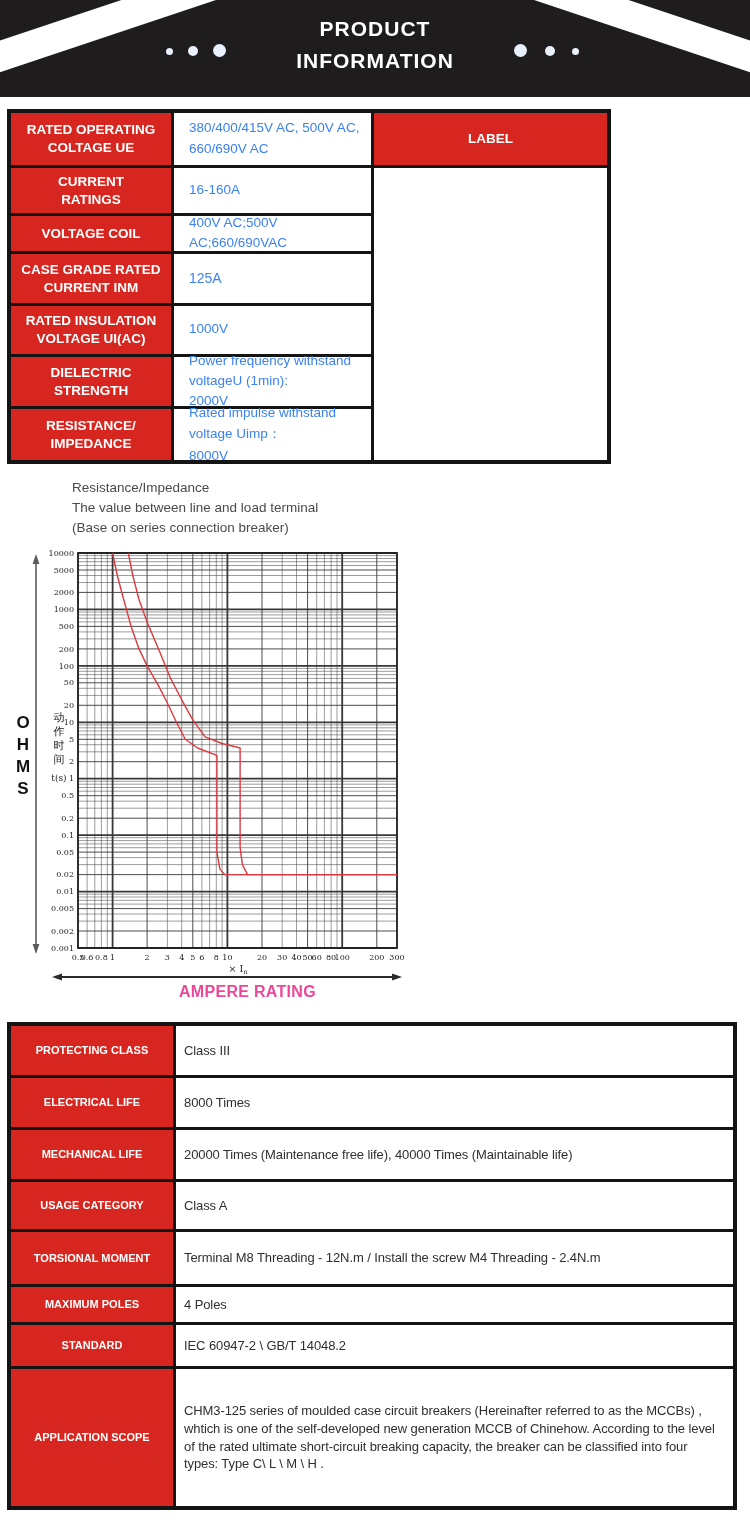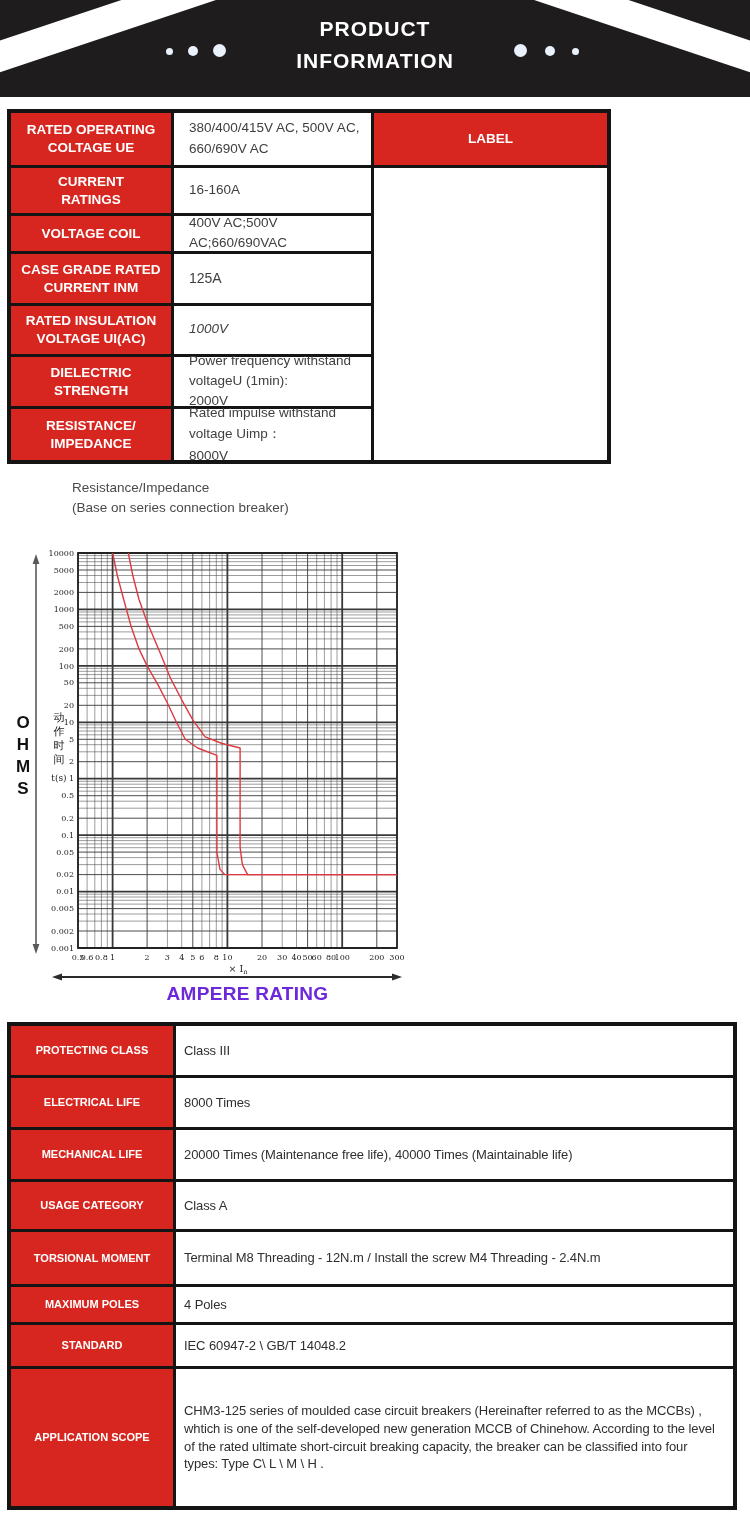--- a/index.html
+++ b/index.html
@@ -31,7 +31,7 @@
     display:flex;align-items:center;background:#fff;}
   .cell.red{background:#d7261f;color:#fff;font-weight:bold;justify-content:center;text-align:center;
     white-space:pre-line;font-size:13.5px;line-height:1.3;padding:0 4px;}
-  .cell.val{padding:1px 10px 2px 15px;font-size:13.5px;color:#404040;white-space:pre-line;line-height:1.5;}
+  .cell.val{padding:1px 10px 2px 15px;font-size:13.5px;color:#3b82f6;white-space:pre-line;line-height:1.5;}
   .cell.dlabel{font-size:11px;}
   .cell.dval{padding:4px 12px 4px 8px;font-size:13px;line-height:1.35;color:#2f2f2f;letter-spacing:-0.1px;}
   .no-b{border-bottom:none!important}

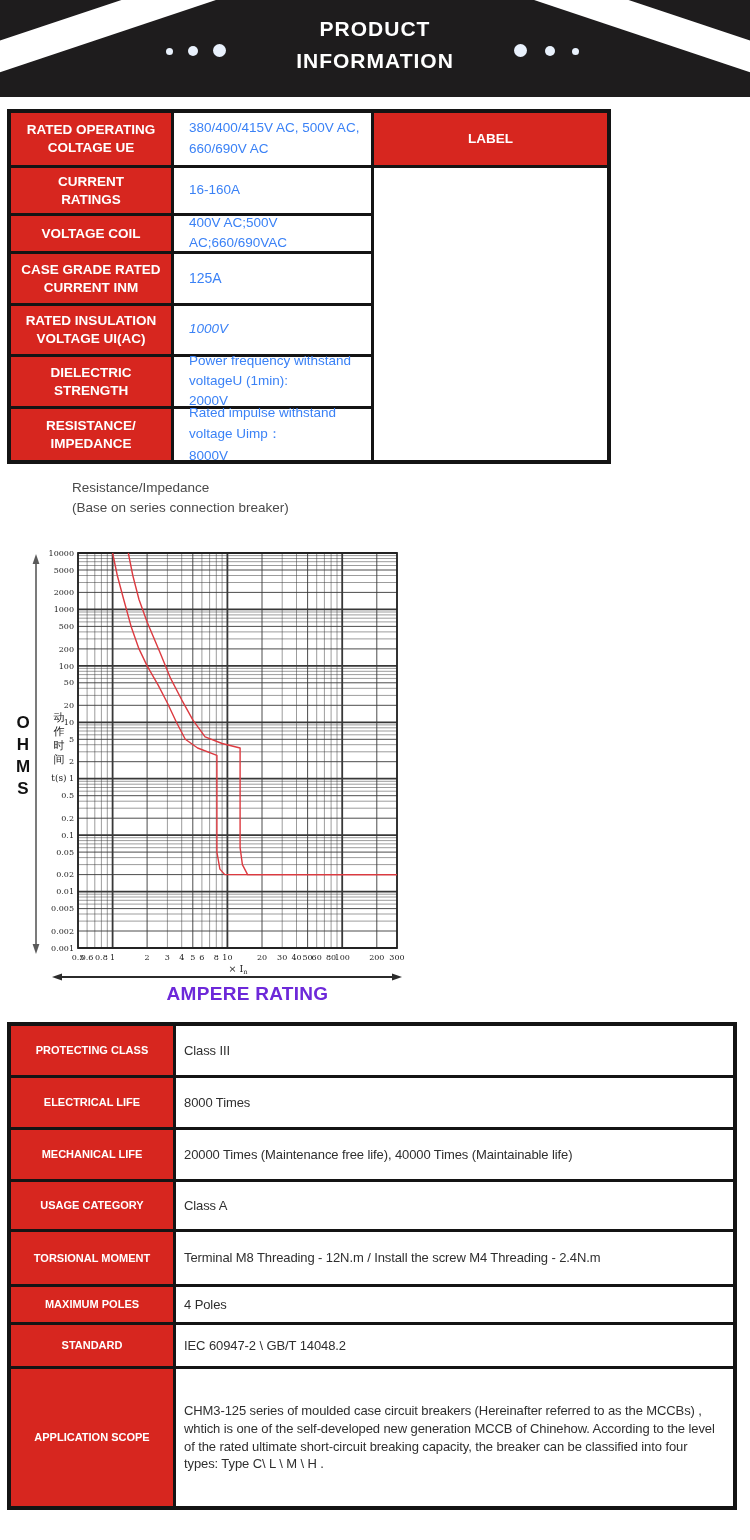--- a/index.html
+++ b/index.html
@@ -79,7 +79,7 @@
       <div class="cell val" data-name="spec-value-3" style="grid-area: 4 / 2;">125A</div>
       <div class="cell red" data-name="spec-label-4" style="grid-area: 5 / 1;">RATED INSULATION
 VOLTAGE UI(AC)</div>
-      <div class="cell val" data-name="spec-value-4" style="grid-area: 5 / 2; font-style: italic;">1000V</div>
+      <div class="cell val" data-name="spec-value-4" style="grid-area: 5 / 2;">1000V</div>
       <div class="cell red" data-name="spec-label-5" style="grid-area: 6 / 1;">DIELECTRIC
 STRENGTH</div>
       <div class="cell val" data-name="spec-value-5" style="grid-area: 6 / 2;">Power frequency withstand voltageU (1min):

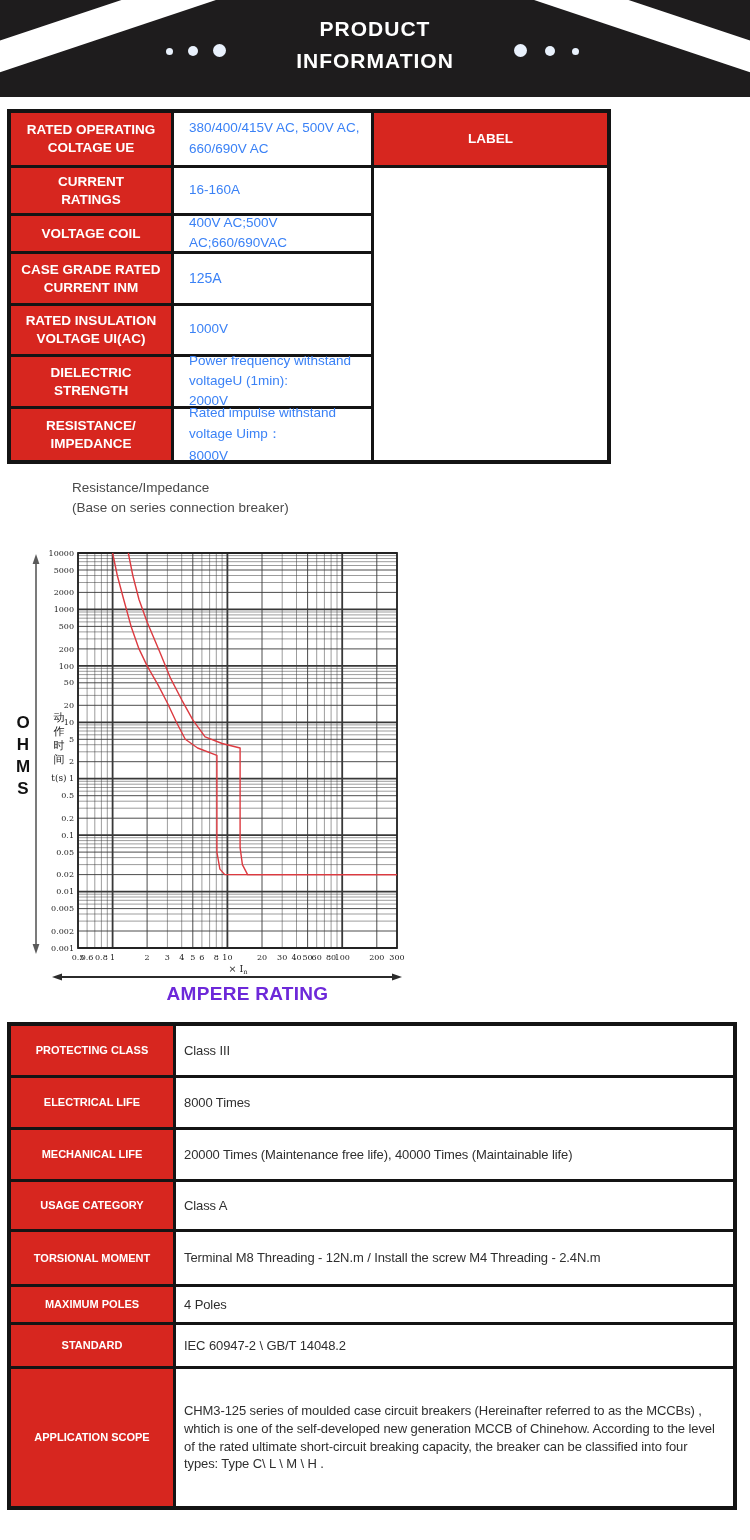--- a/index.html
+++ b/index.html
@@ -94,6 +94,7 @@
 
   <div class="chart-heading" data-name="chart-heading">
     <div data-name="chart-heading-line-1">Resistance/Impedance</div>
+    <div data-name="chart-heading-line-2">The value between line and load terminal</div>
     <div data-name="chart-heading-line-3">(Base on series connection breaker)</div>
   </div>
 

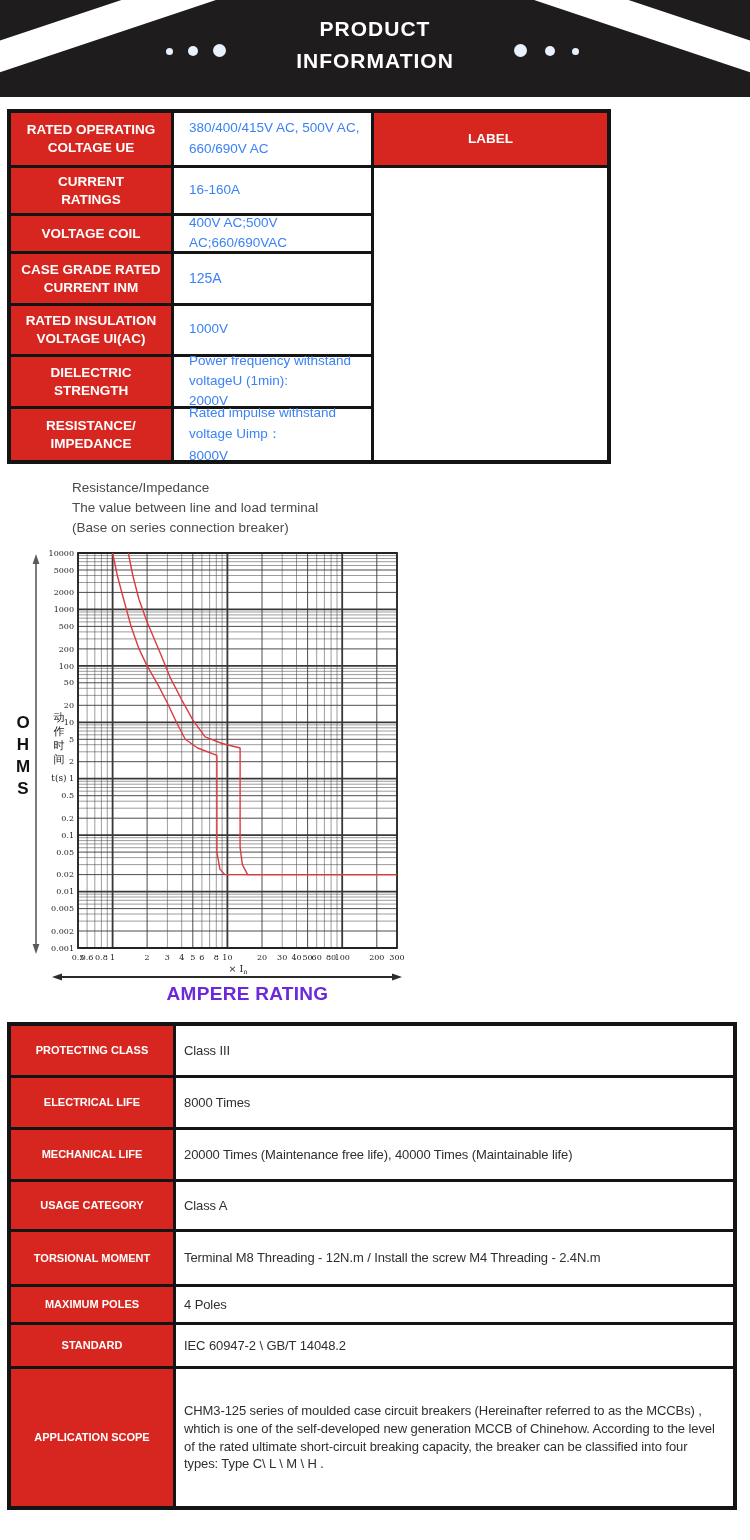--- a/index.html
+++ b/index.html
@@ -44,7 +44,7 @@
   .ohms{position:absolute;left:11px;top:712px;width:24px;text-align:center;font-weight:bold;
     font-size:17px;line-height:22px;color:#111;display:flex;flex-direction:column;}
   .ampere{position:absolute;left:60px;top:983px;width:375px;text-align:center;font-weight:bold;
-    font-size:19px;color:#6d28d9;letter-spacing:.3px;}
+    font-size:16px;color:#ec4899;letter-spacing:.3px;}
   #chartSvg{position:absolute;left:0;top:545px;}
 </style>
 </head>

